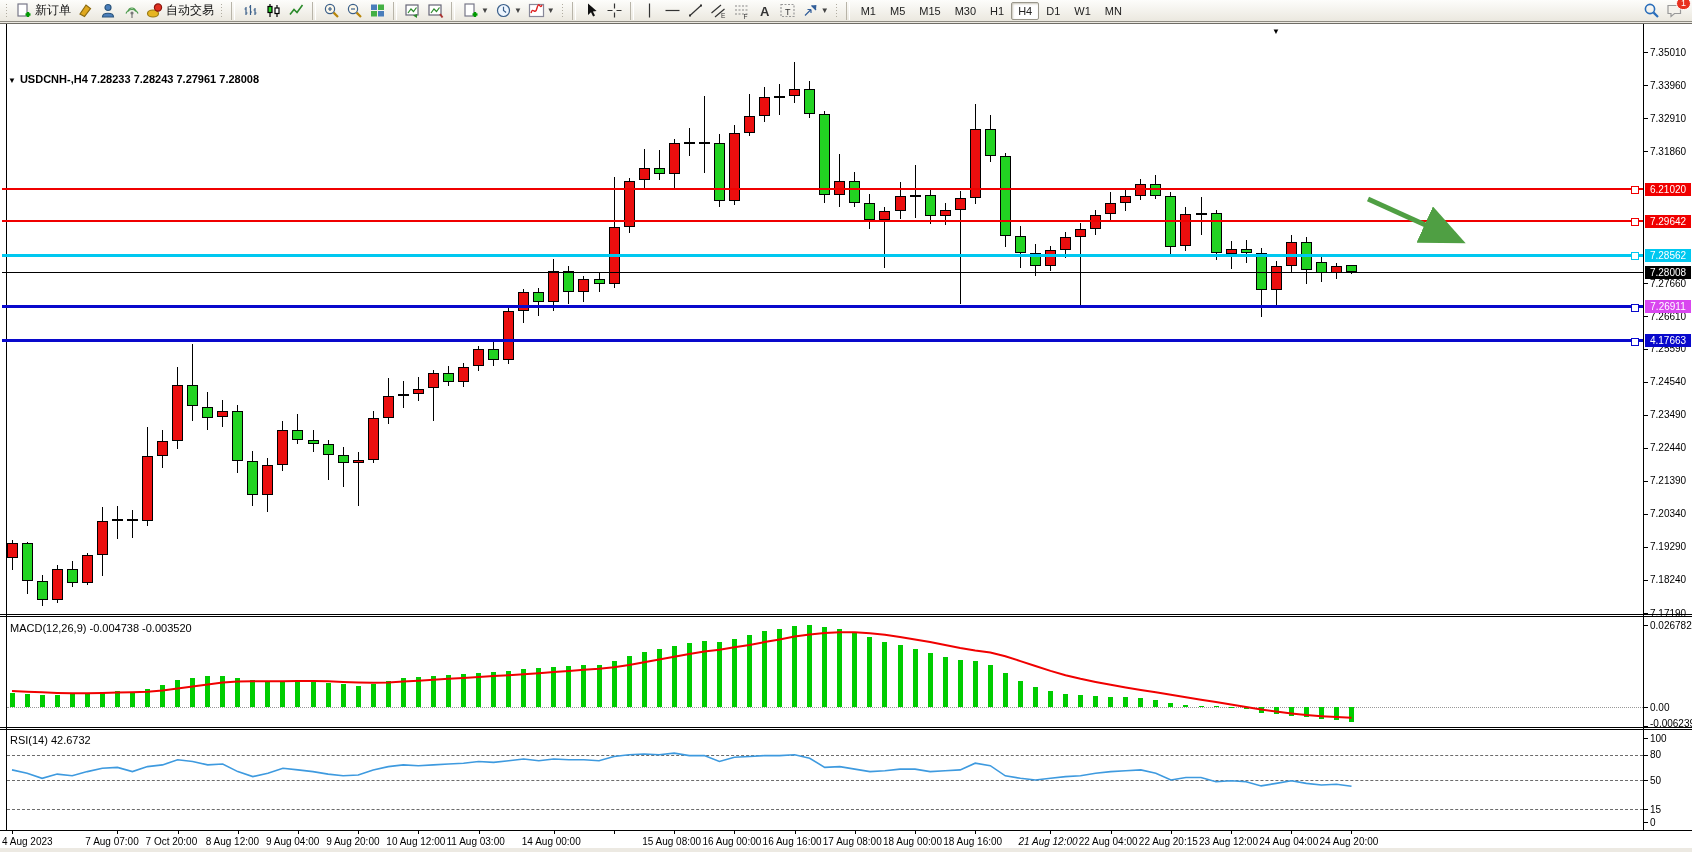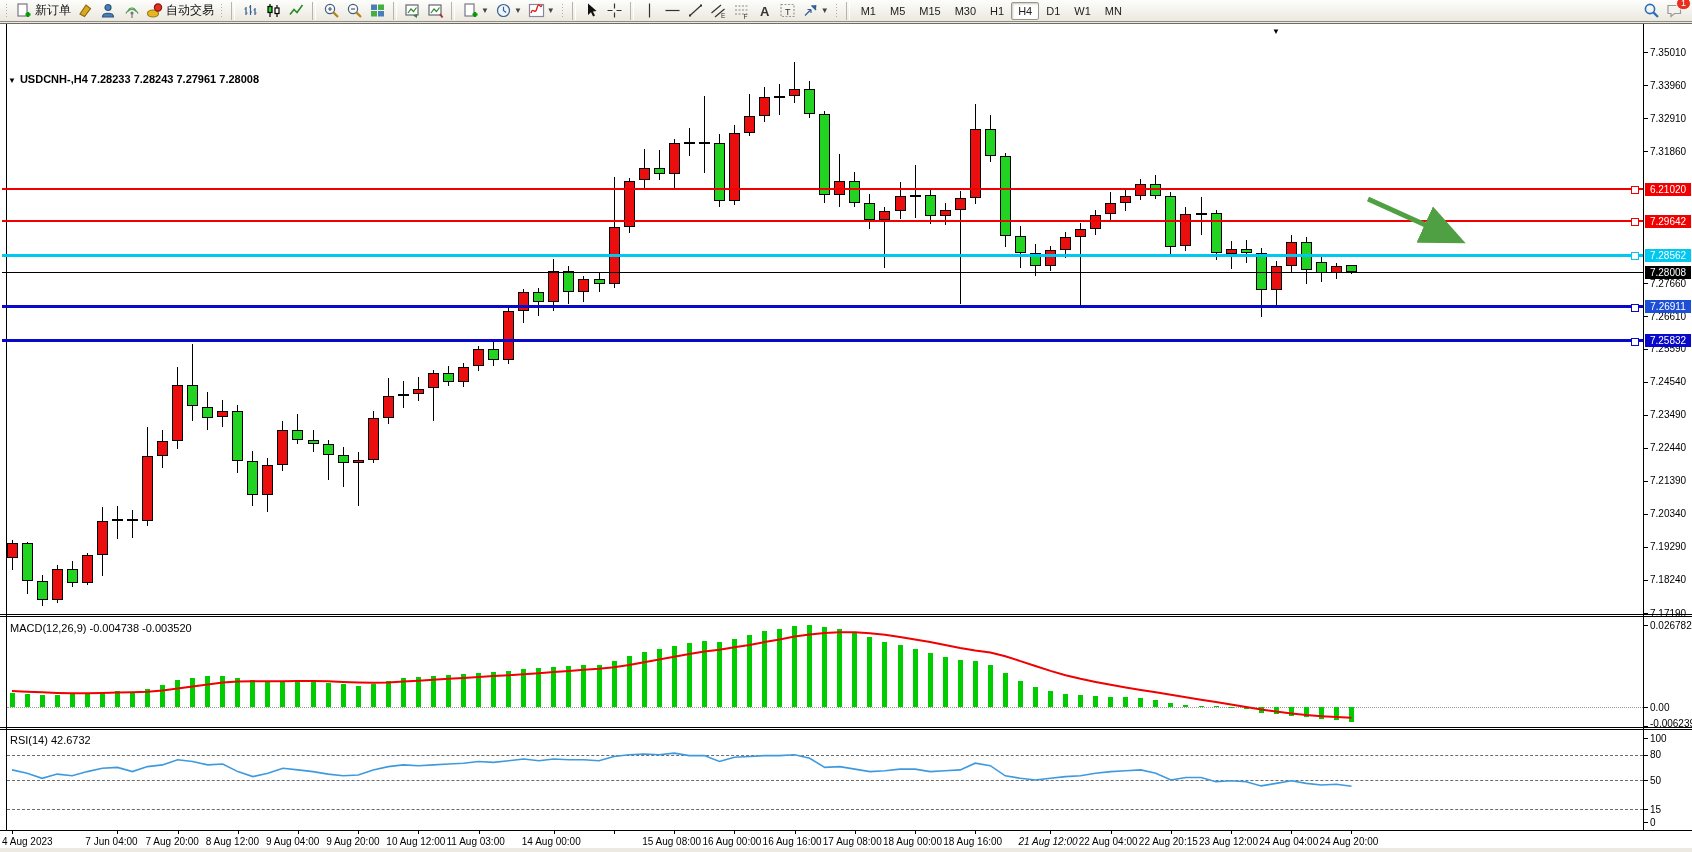--- a/index.html
+++ b/index.html
@@ -358,7 +358,7 @@
         <div class="pricebox" style="top:224.50944000000055px;background:#00c8f0;">7.28562</div>
         <div class="hline" style="top:281.48291999999856px;width:1641px;height:3px;background:#0909cc;"></div>
         <div class="hline-marker" style="left:1631px;top:279.98291999999856px;border:1px solid #0909cc;"></div>
-        <div class="pricebox" style="top:276.48291999999856px;background:#1d4ed8;">7.26911</div>
+        <div class="pricebox" style="top:276.48291999999856px;background:#d946ef;">7.26911</div>
         <div class="hline" style="top:315.4498399999988px;width:1641px;height:3px;background:#0909cc;"></div>
         <div class="hline-marker" style="left:1631px;top:313.9498399999988px;border:1px solid #0909cc;"></div>
         <div class="pricebox" style="top:310.4498399999988px;background:#0909cc;">7.25832</div>

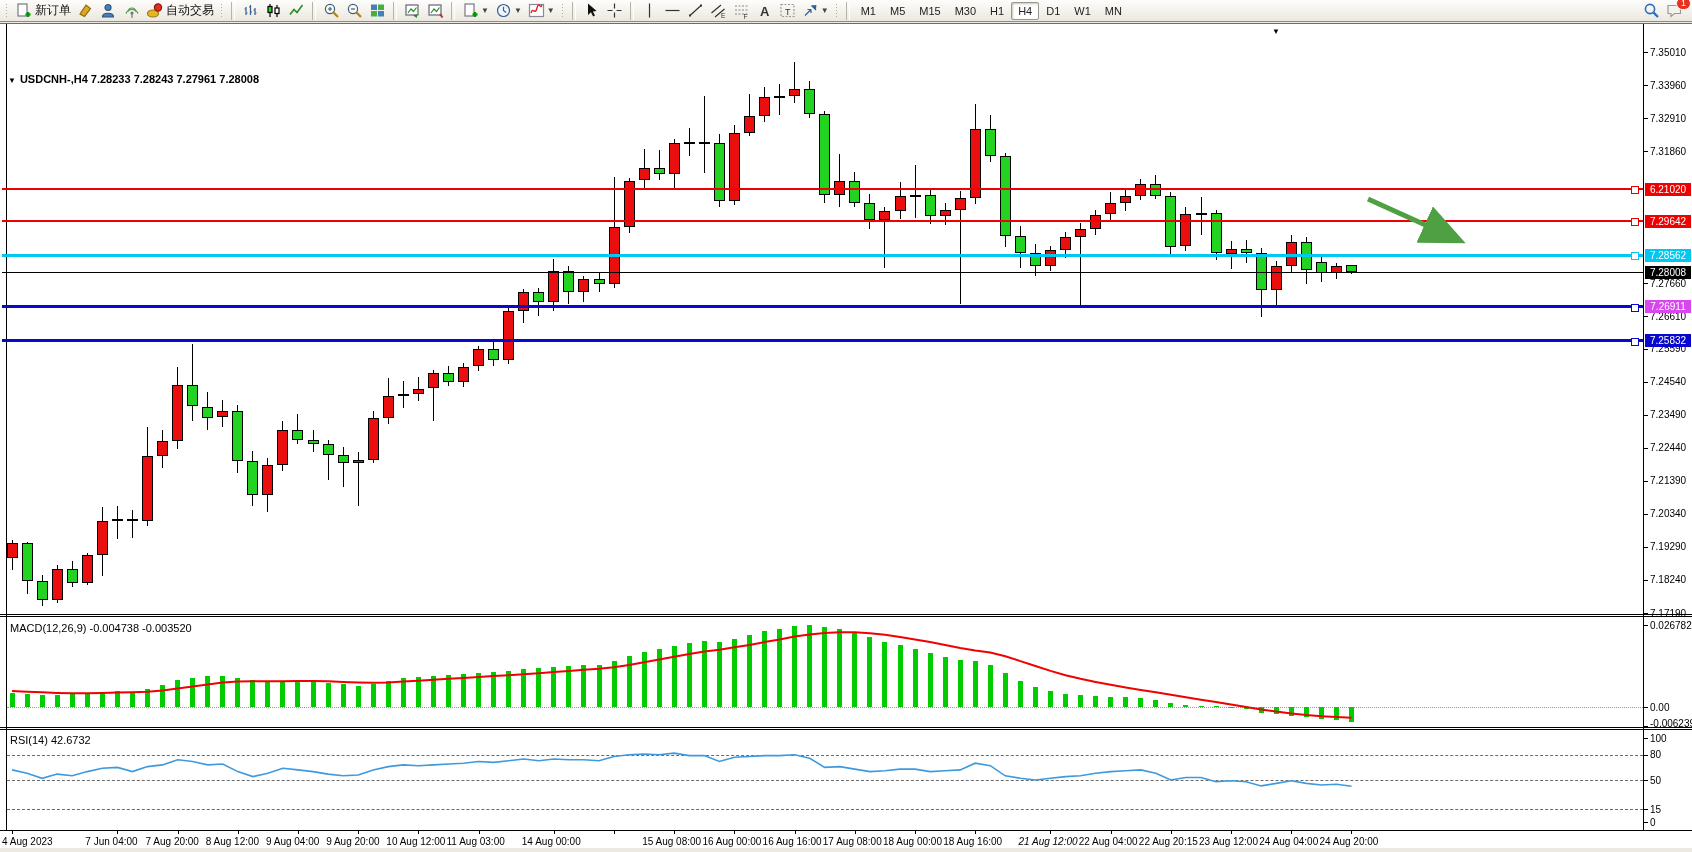--- a/index.html
+++ b/index.html
@@ -361,7 +361,7 @@
         <div class="pricebox" style="top:276.48291999999856px;background:#d946ef;">7.26911</div>
         <div class="hline" style="top:315.4498399999988px;width:1641px;height:3px;background:#0909cc;"></div>
         <div class="hline-marker" style="left:1631px;top:313.9498399999988px;border:1px solid #0909cc;"></div>
-        <div class="pricebox" style="top:310.4498399999988px;background:#0909cc;">7.25832</div>
+        <div class="pricebox" style="top:310.4498399999988px;background:#0909cc;">4.17663</div>
         <div class="hline" style="top:248.44936000000018px;width:1641px;height:1px;background:#000000;"></div>
         <div class="pricebox" style="top:241.94936000000018px;background:#000000;">7.28008</div>
         <div class="candle-wick" style="left:11.5px;top:516.3px;height:29.9px;"></div>

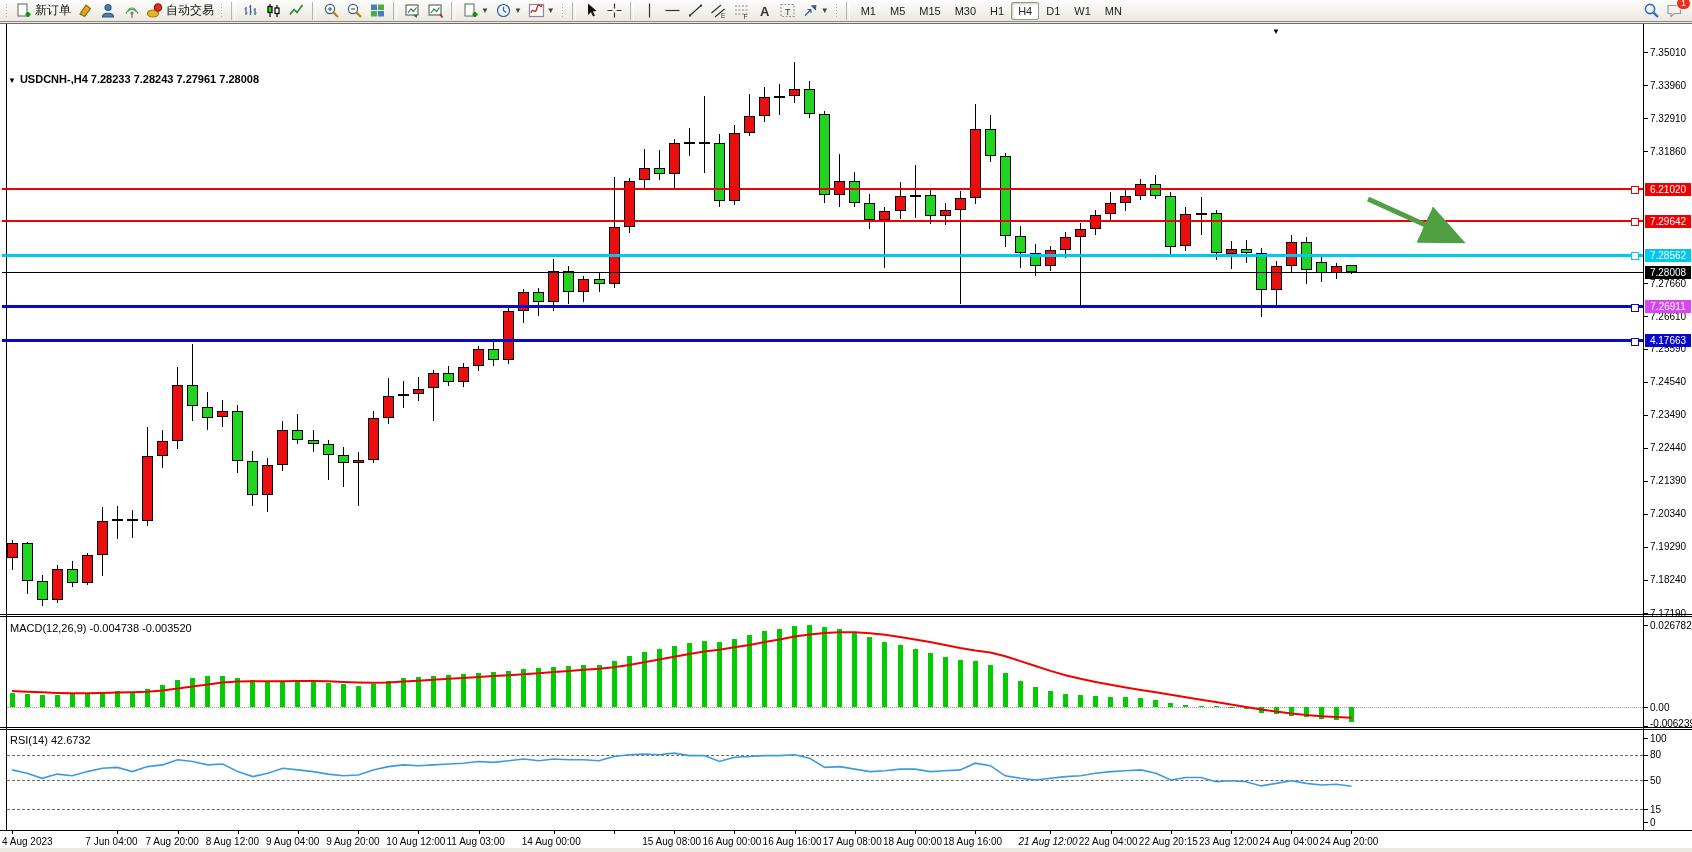--- a/index.html
+++ b/index.html
@@ -673,7 +673,7 @@
         <div class="tick" style="left:12px;top:806px;width:1px;height:4px;"></div>
         <div class="axis-text" style="left:2px;top:812px;">4 Aug 2023</div>
         <div class="tick" style="left:117.35000000000001px;top:806px;width:1px;height:4px;"></div>
-        <div class="axis-text" style="left:85.35000000000001px;top:812px;">7 Jun 04:00</div>
+        <div class="axis-text" style="left:85.35000000000001px;top:812px;">7 Aug 07:00</div>
         <div class="tick" style="left:177.55px;top:806px;width:1px;height:4px;"></div>
         <div class="axis-text" style="left:145.55px;top:812px;">7 Aug 20:00</div>
         <div class="tick" style="left:237.75px;top:806px;width:1px;height:4px;"></div>

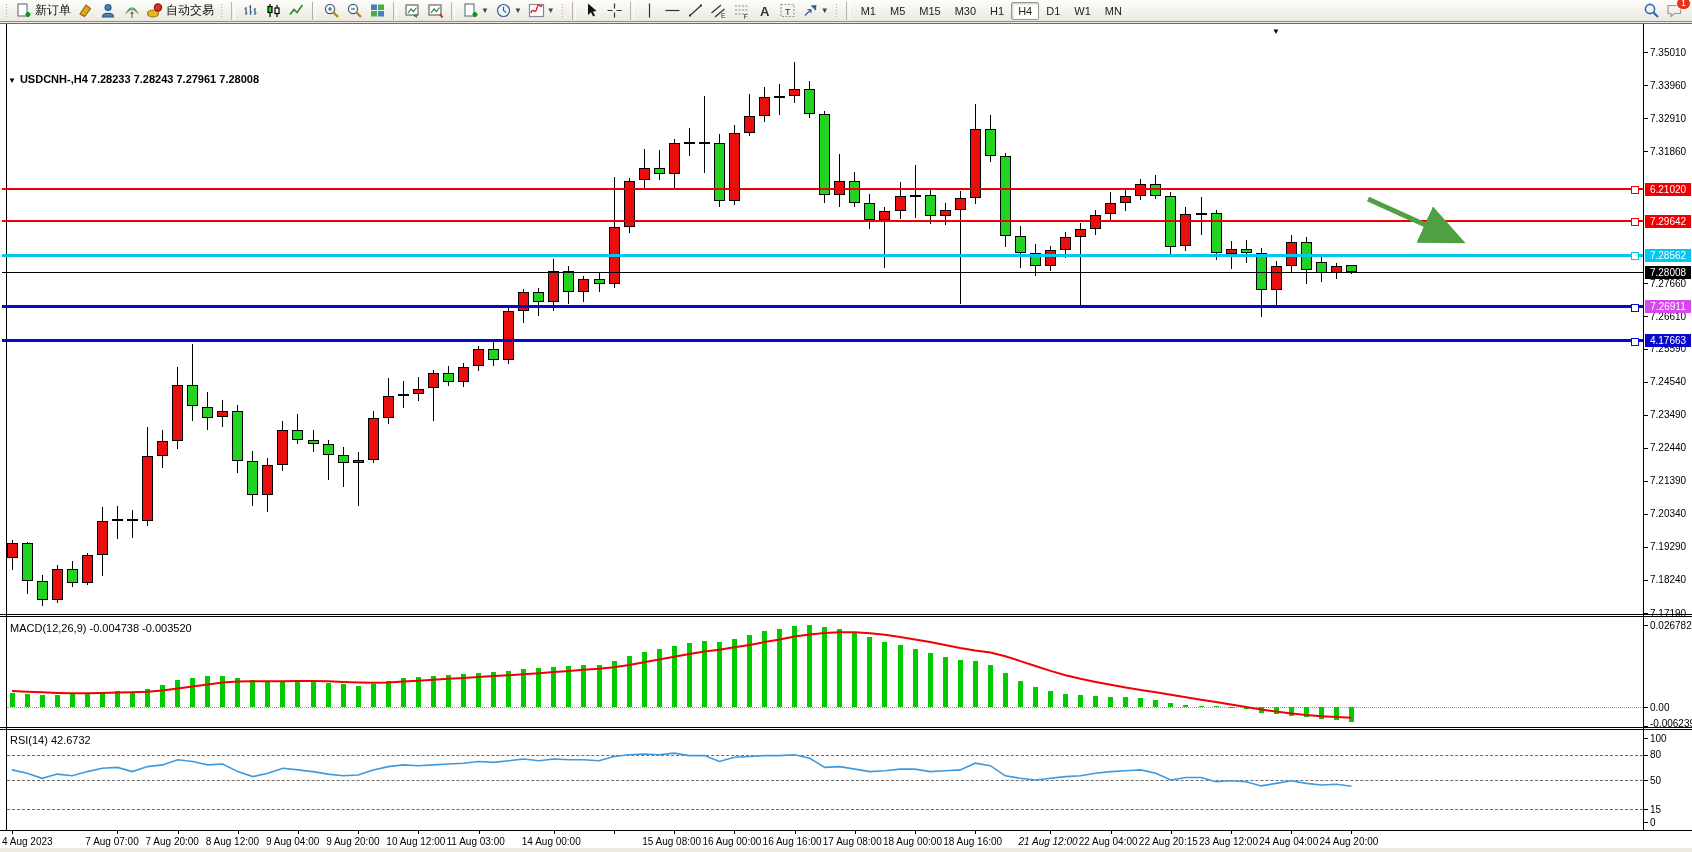--- a/index.html
+++ b/index.html
@@ -675,7 +675,7 @@
         <div class="tick" style="left:117.35000000000001px;top:806px;width:1px;height:4px;"></div>
         <div class="axis-text" style="left:85.35000000000001px;top:812px;">7 Aug 07:00</div>
         <div class="tick" style="left:177.55px;top:806px;width:1px;height:4px;"></div>
-        <div class="axis-text" style="left:145.55px;top:812px;">7 Aug 20:00</div>
+        <div class="axis-text" style="left:145.55px;top:812px;">7 Oct 20:00</div>
         <div class="tick" style="left:237.75px;top:806px;width:1px;height:4px;"></div>
         <div class="axis-text" style="left:205.75px;top:812px;">8 Aug 12:00</div>
         <div class="tick" style="left:297.95px;top:806px;width:1px;height:4px;"></div>

